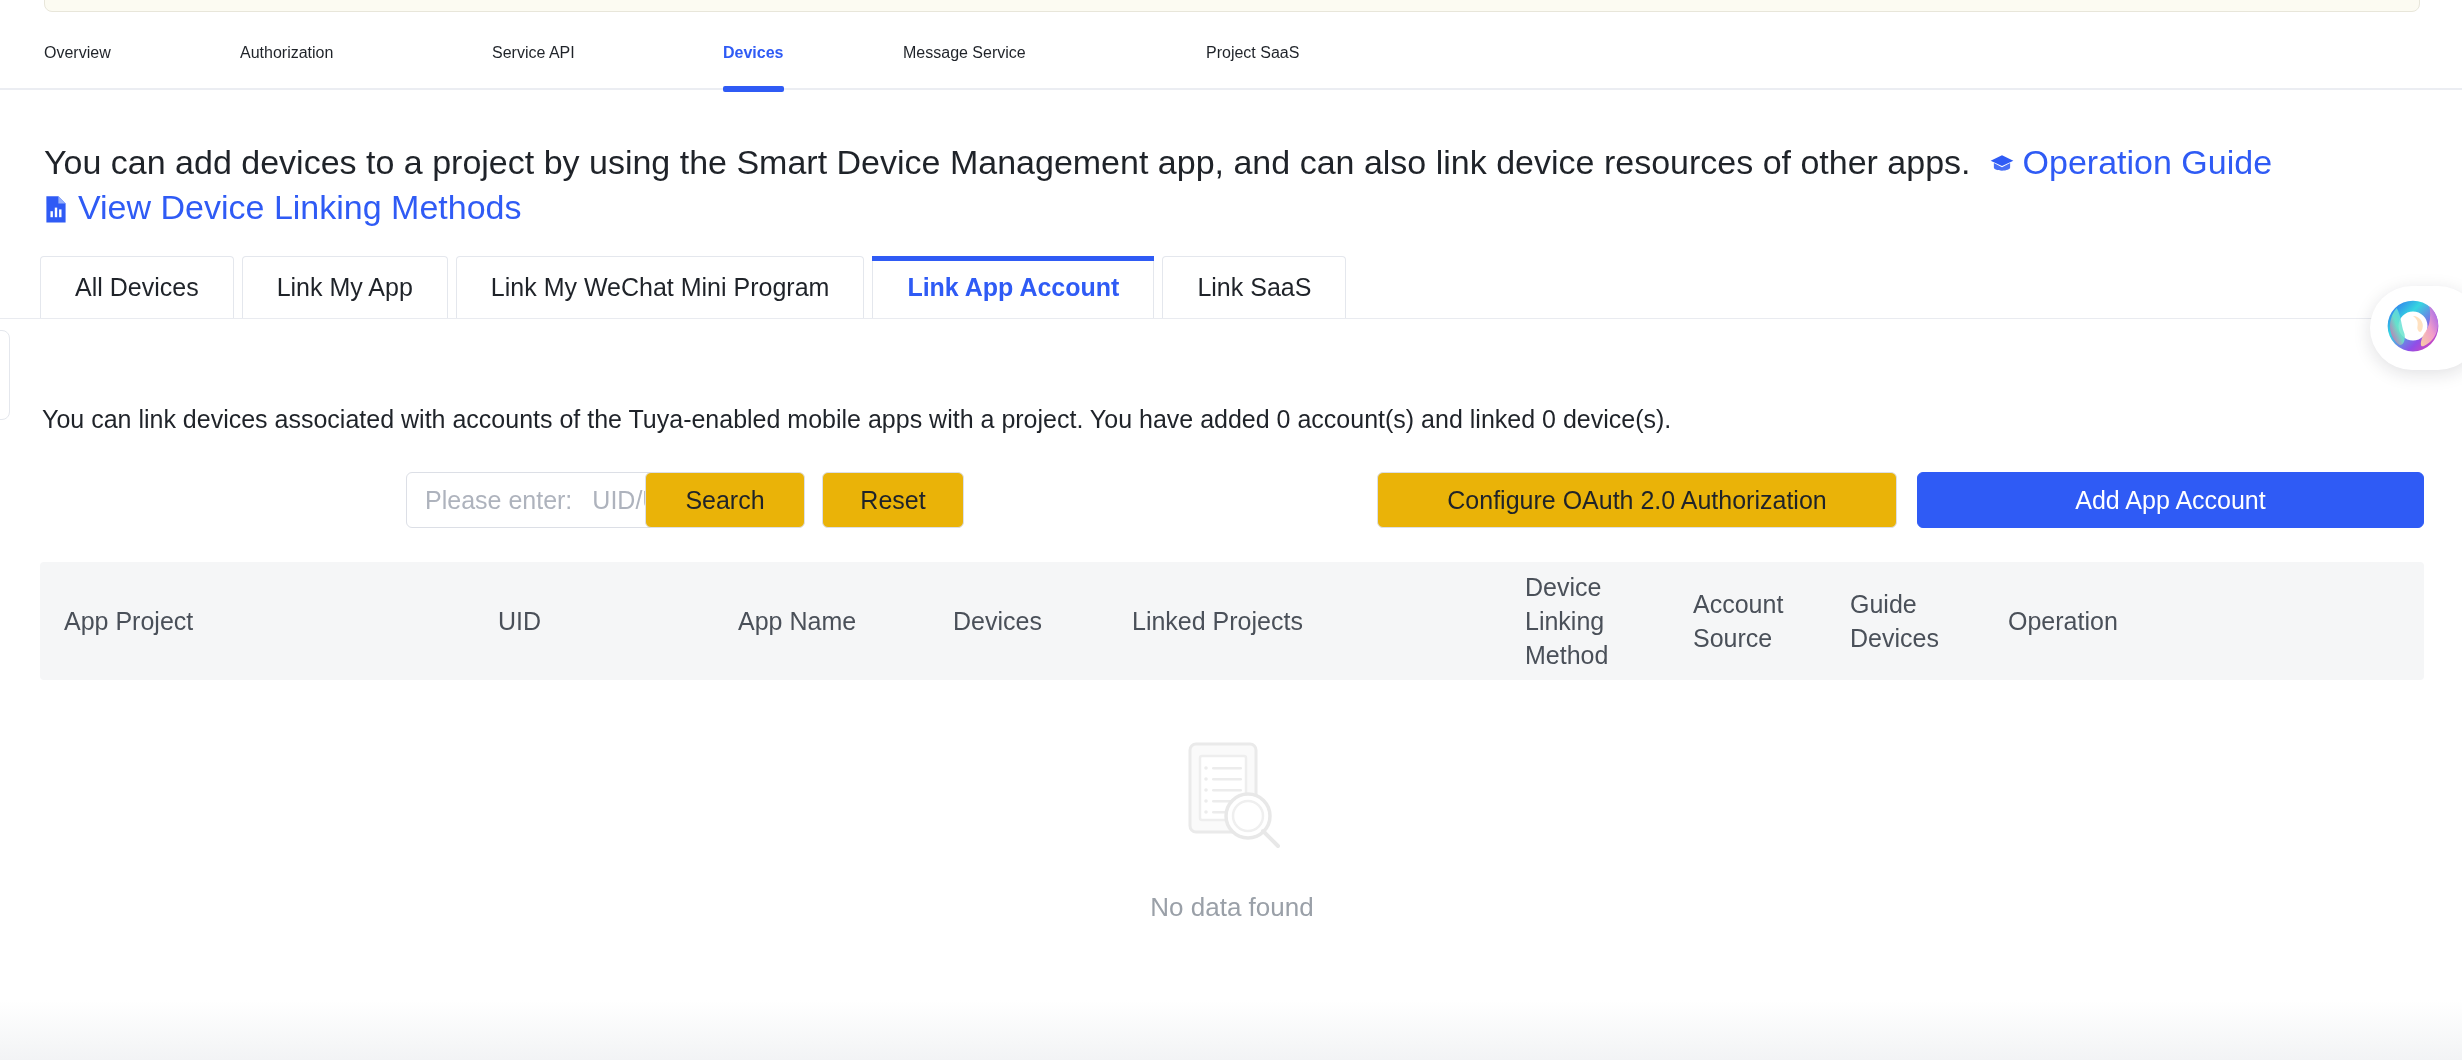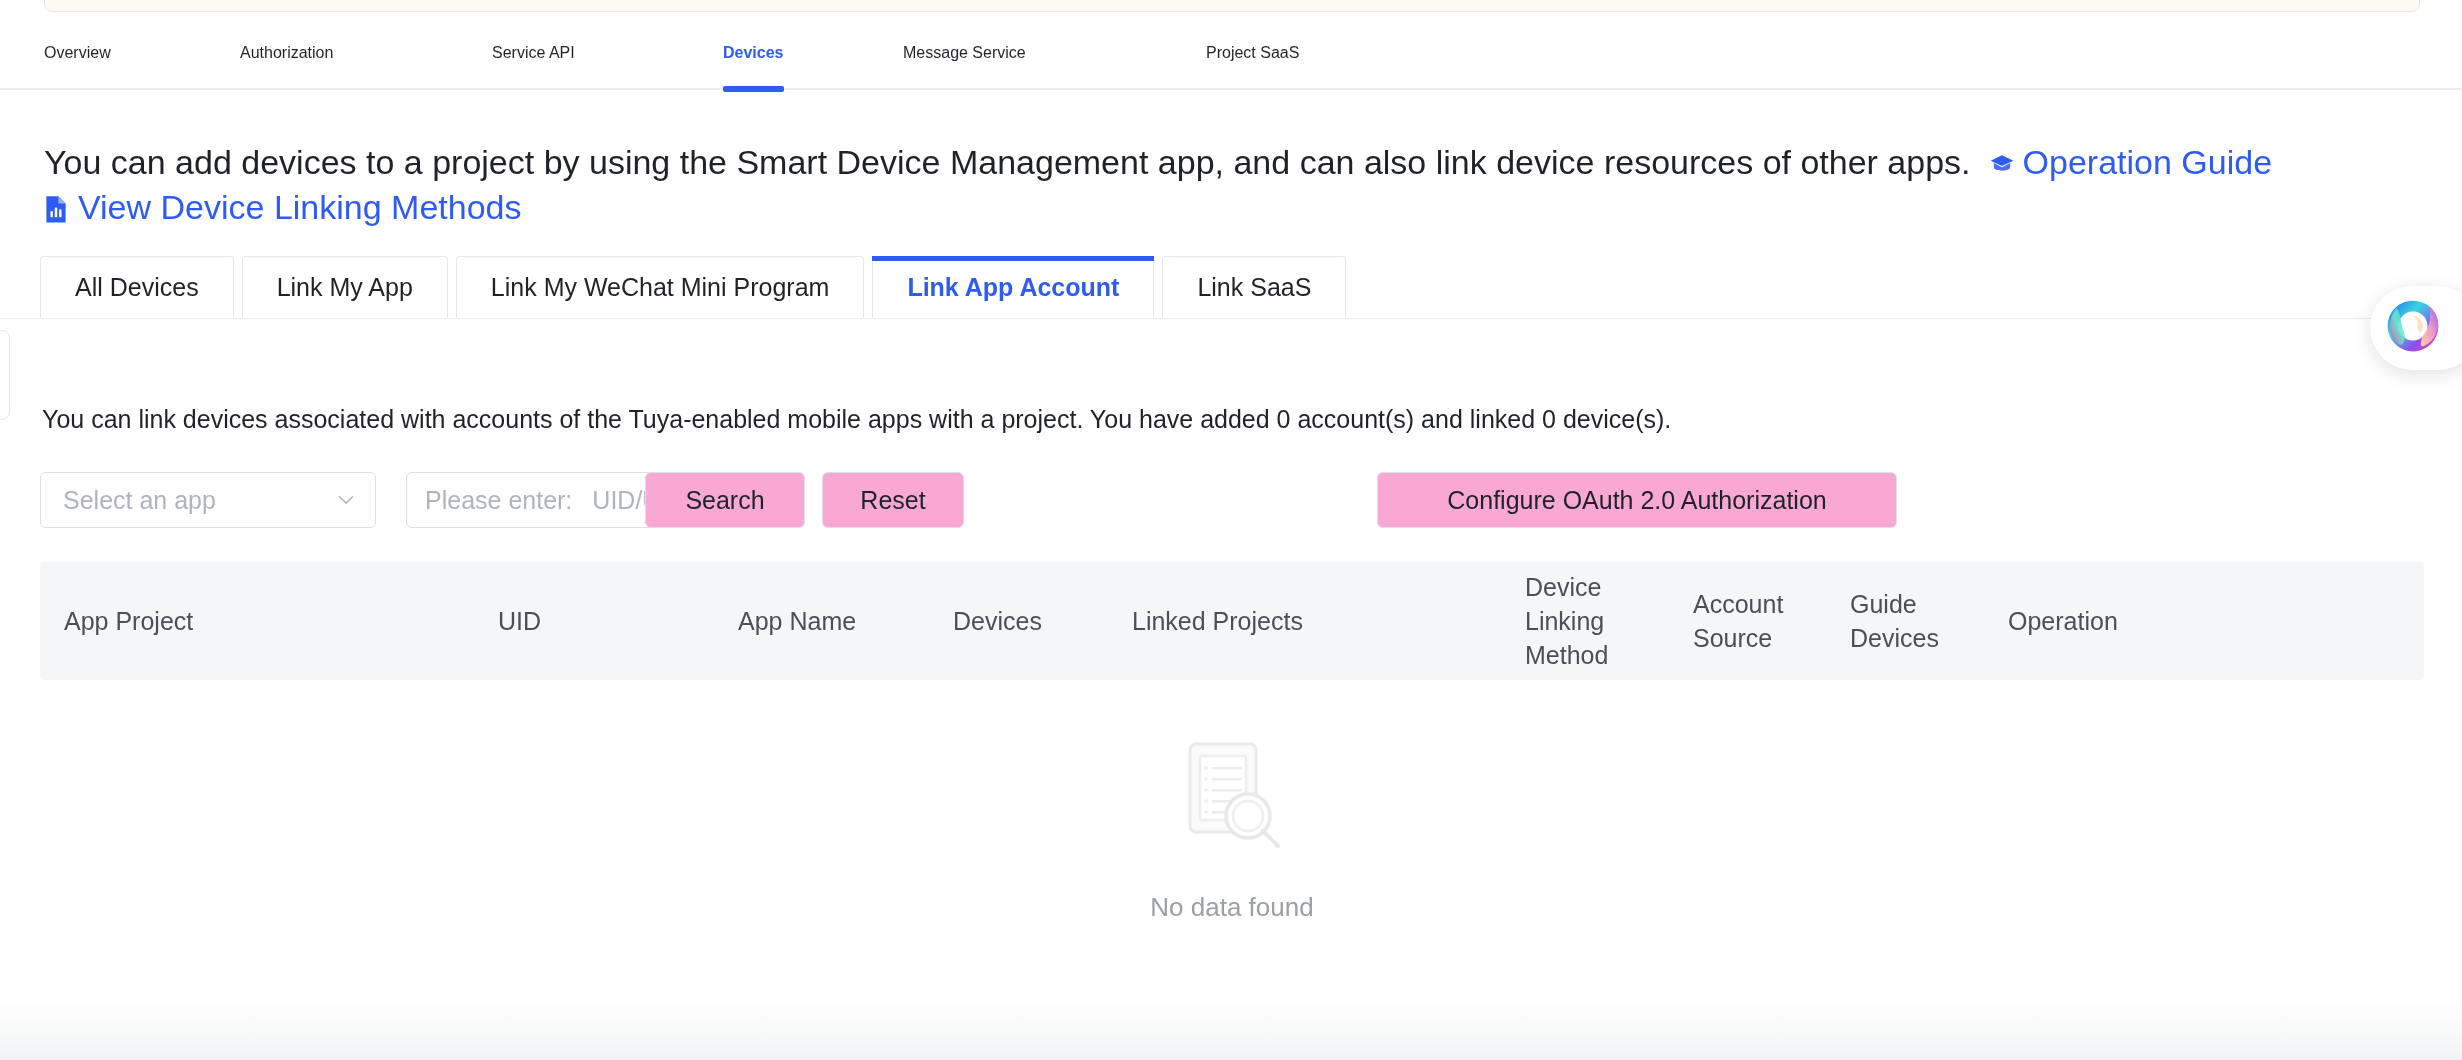--- a/index.html
+++ b/index.html
@@ -369,14 +369,6 @@
 
   <div class="toolbar">
 
-    <div class="select-box">
-      <span class="sel-text">Select an app</span>
-      <span class="chev">
-        <svg viewBox="0 0 24 24">
-            <path d="M5 8.5 12 15.5 19 8.5" fill="none" stroke="#b6bac3" stroke-width="1.8" stroke-linecap="round" stroke-linejoin="round"></path>
-          </svg>
-      </span>
-    </div>
 
     <div class="search-box">
       <span class="prefix">Please enter:</span>

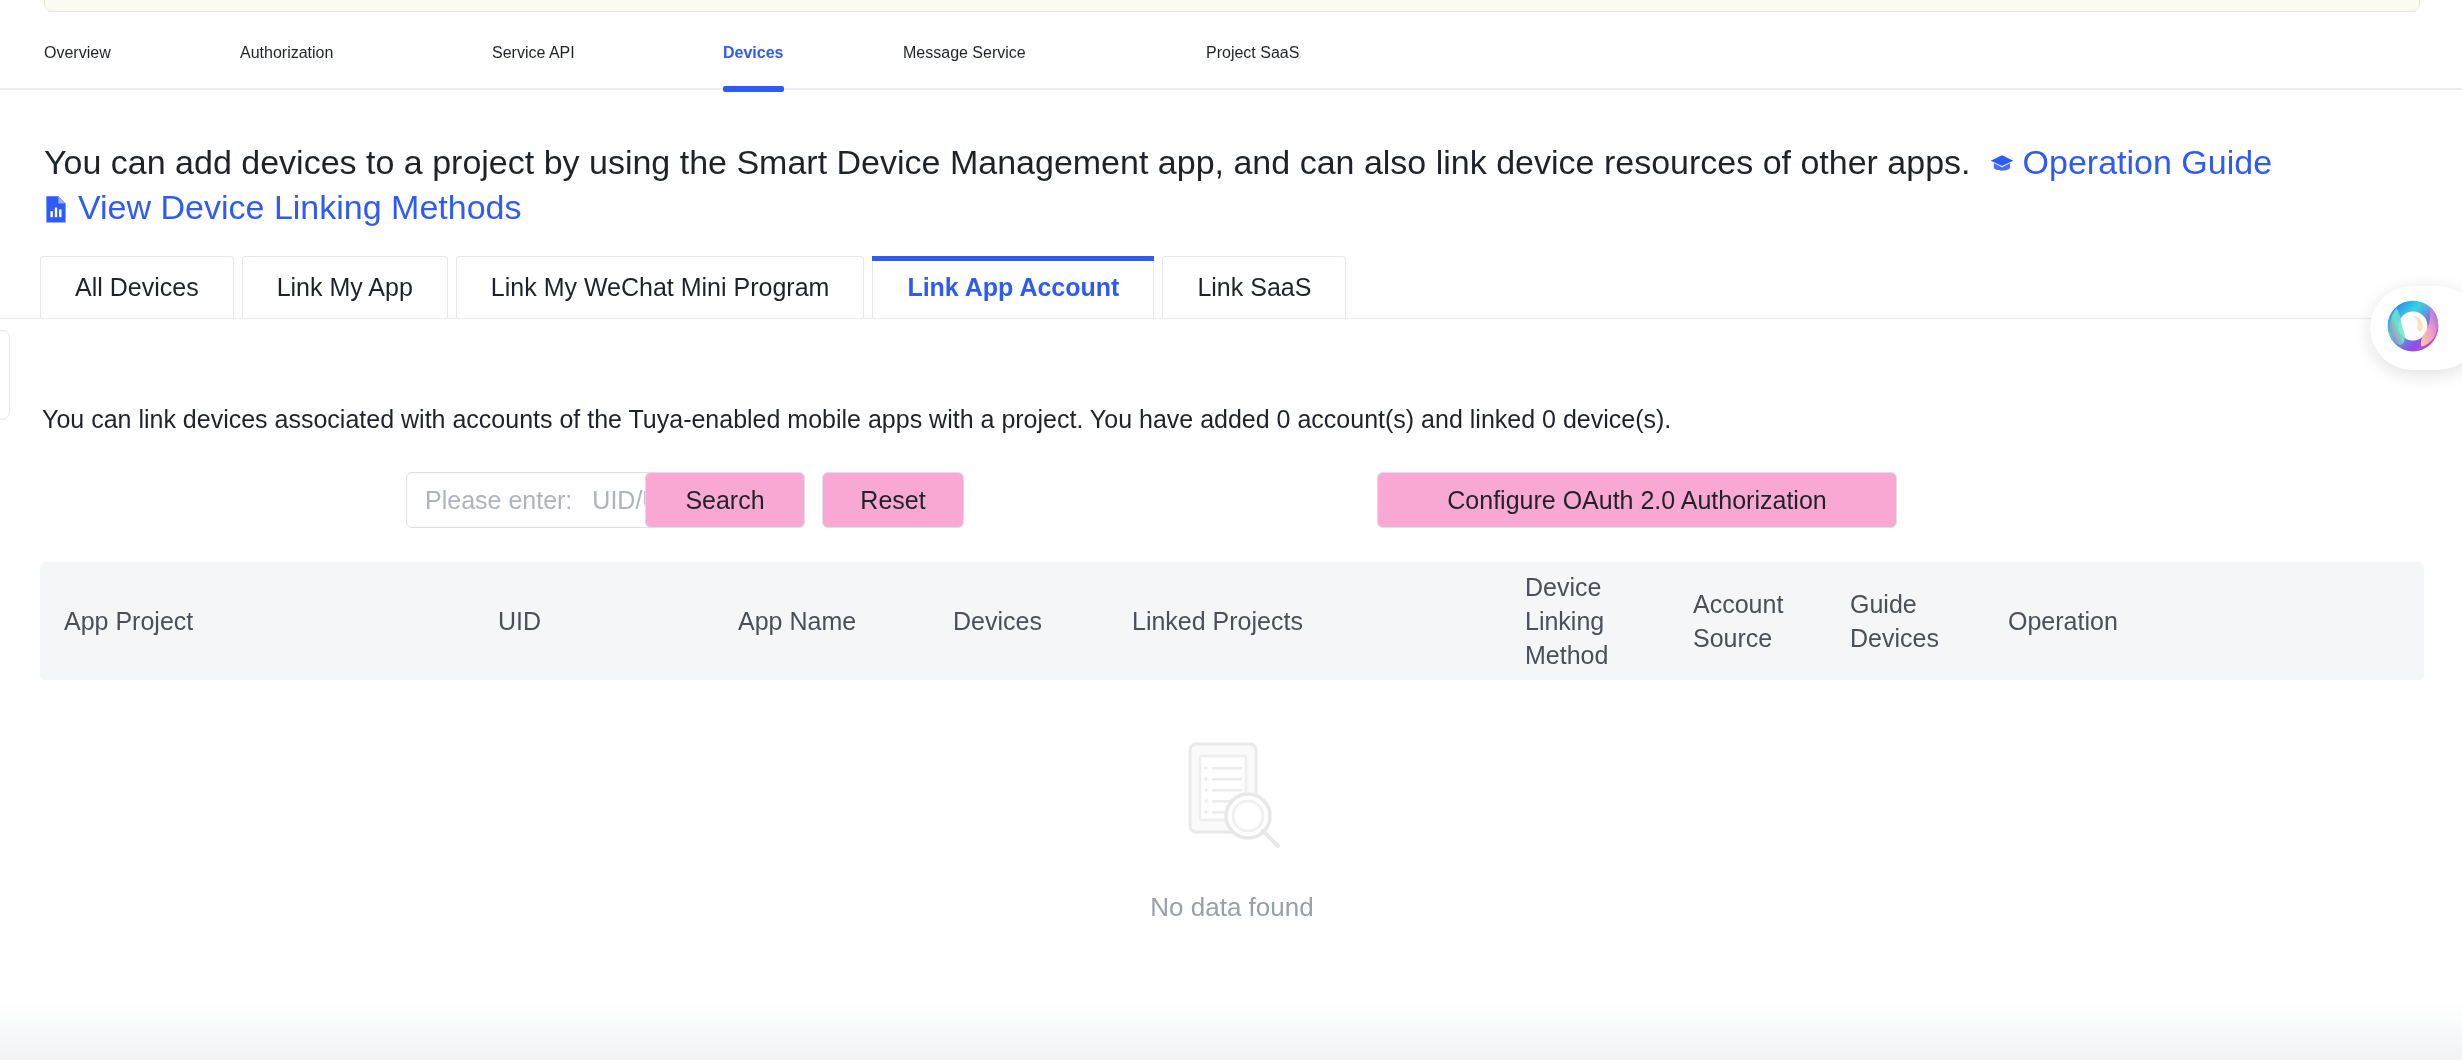--- a/index.html
+++ b/index.html
@@ -237,7 +237,7 @@
     justify-content: center;
     border: 1px solid #dcdfe6;
     border-radius: 6px;
-    background: #f9a8d4;
+    background: #eab308;
     font-size: 25px;
     color: #1f2329;
     white-space: nowrap;

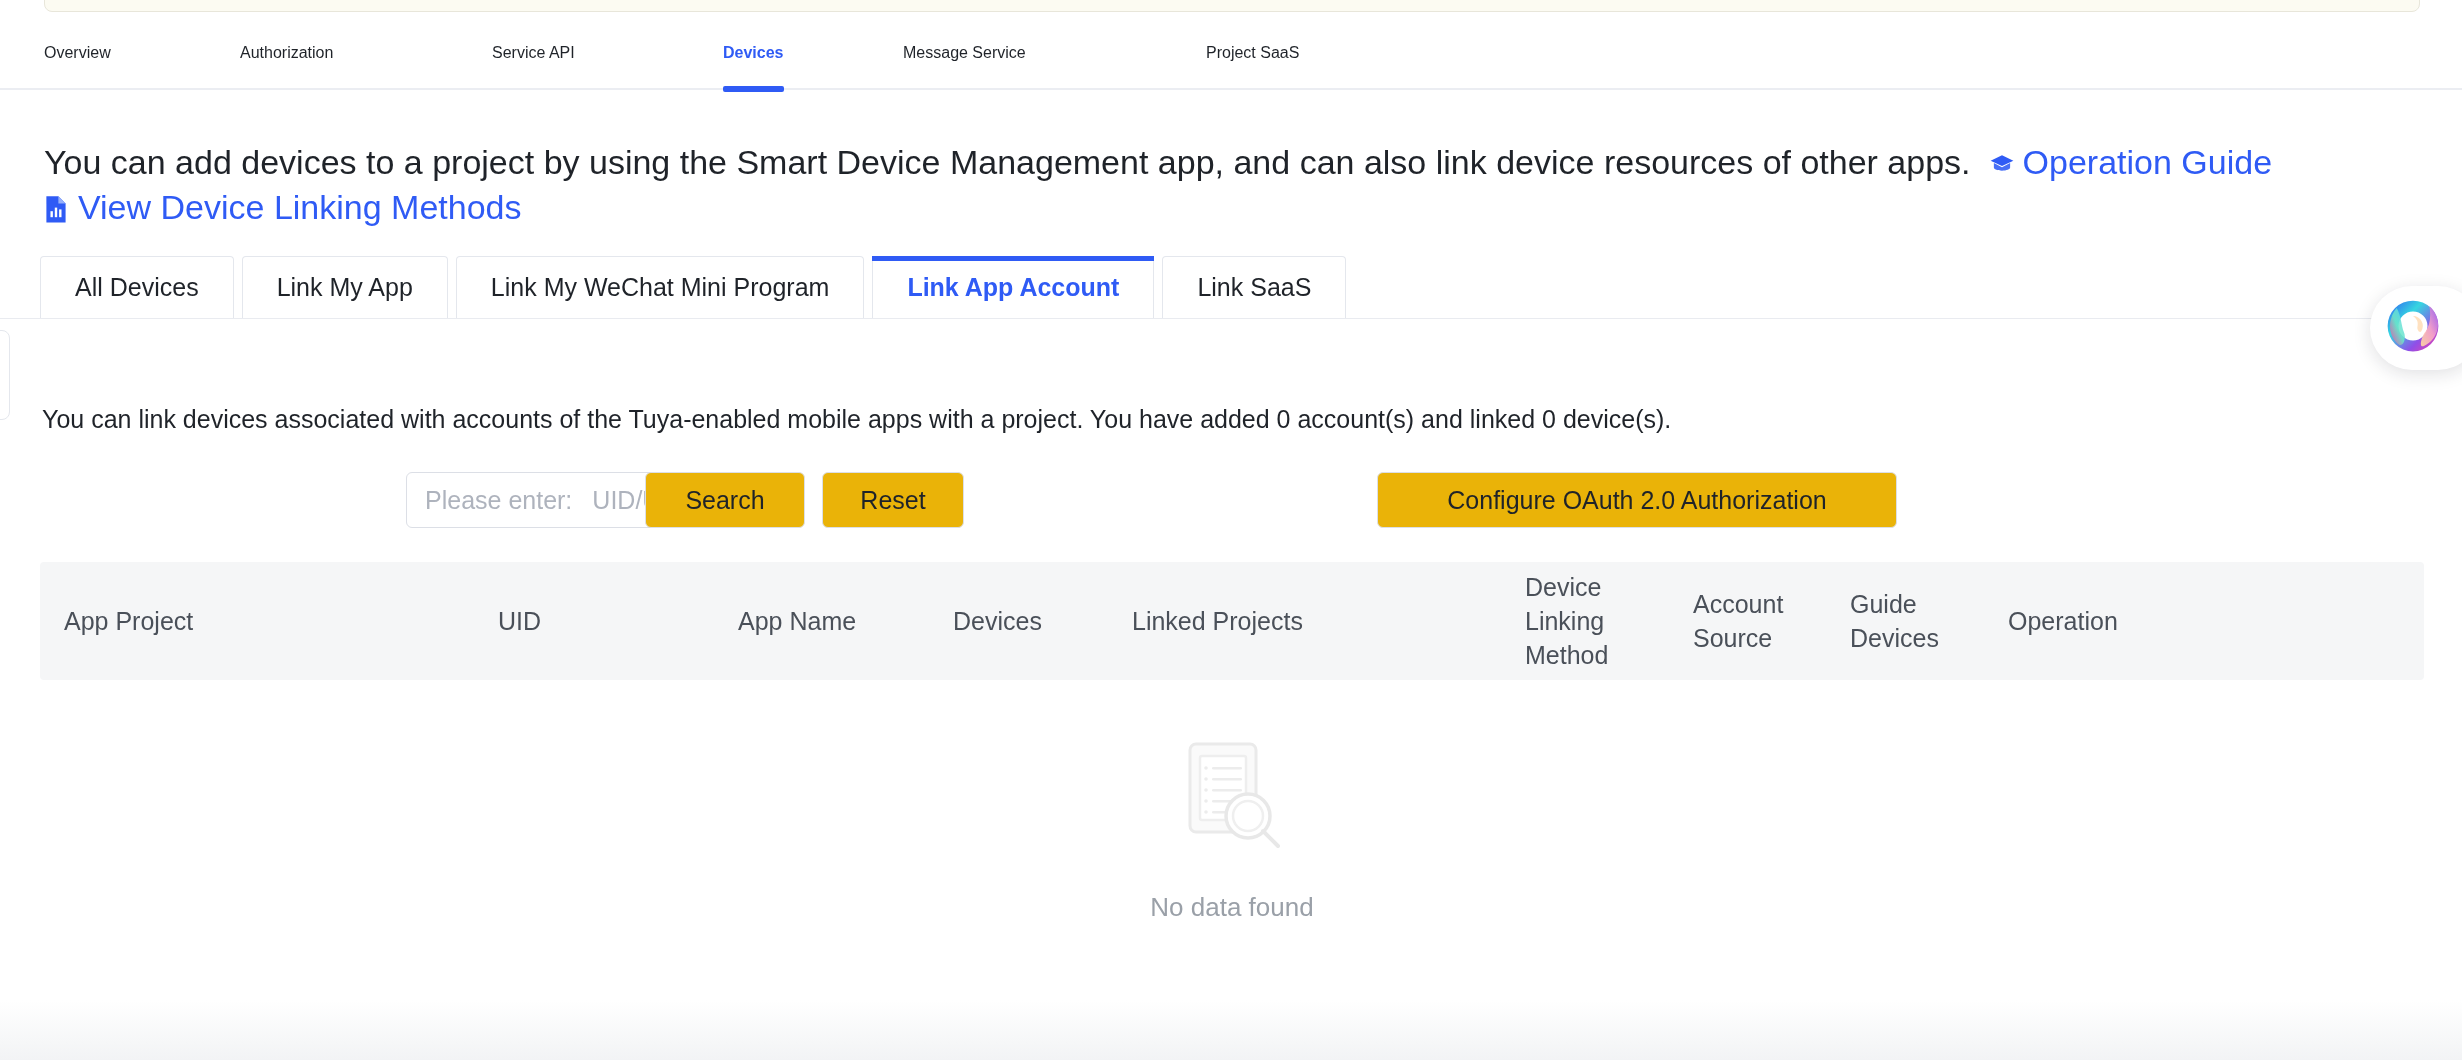--- a/index.html
+++ b/index.html
@@ -378,6 +378,7 @@
     <div class="btn btn-search">Search</div>
     <div class="btn btn-reset">Reset</div>
     <div class="btn btn-oauth">Configure OAuth 2.0 Authorization</div>
+    <div class="btn btn-primary">Add App Account</div>
   </div>
 
   <div class="table">

